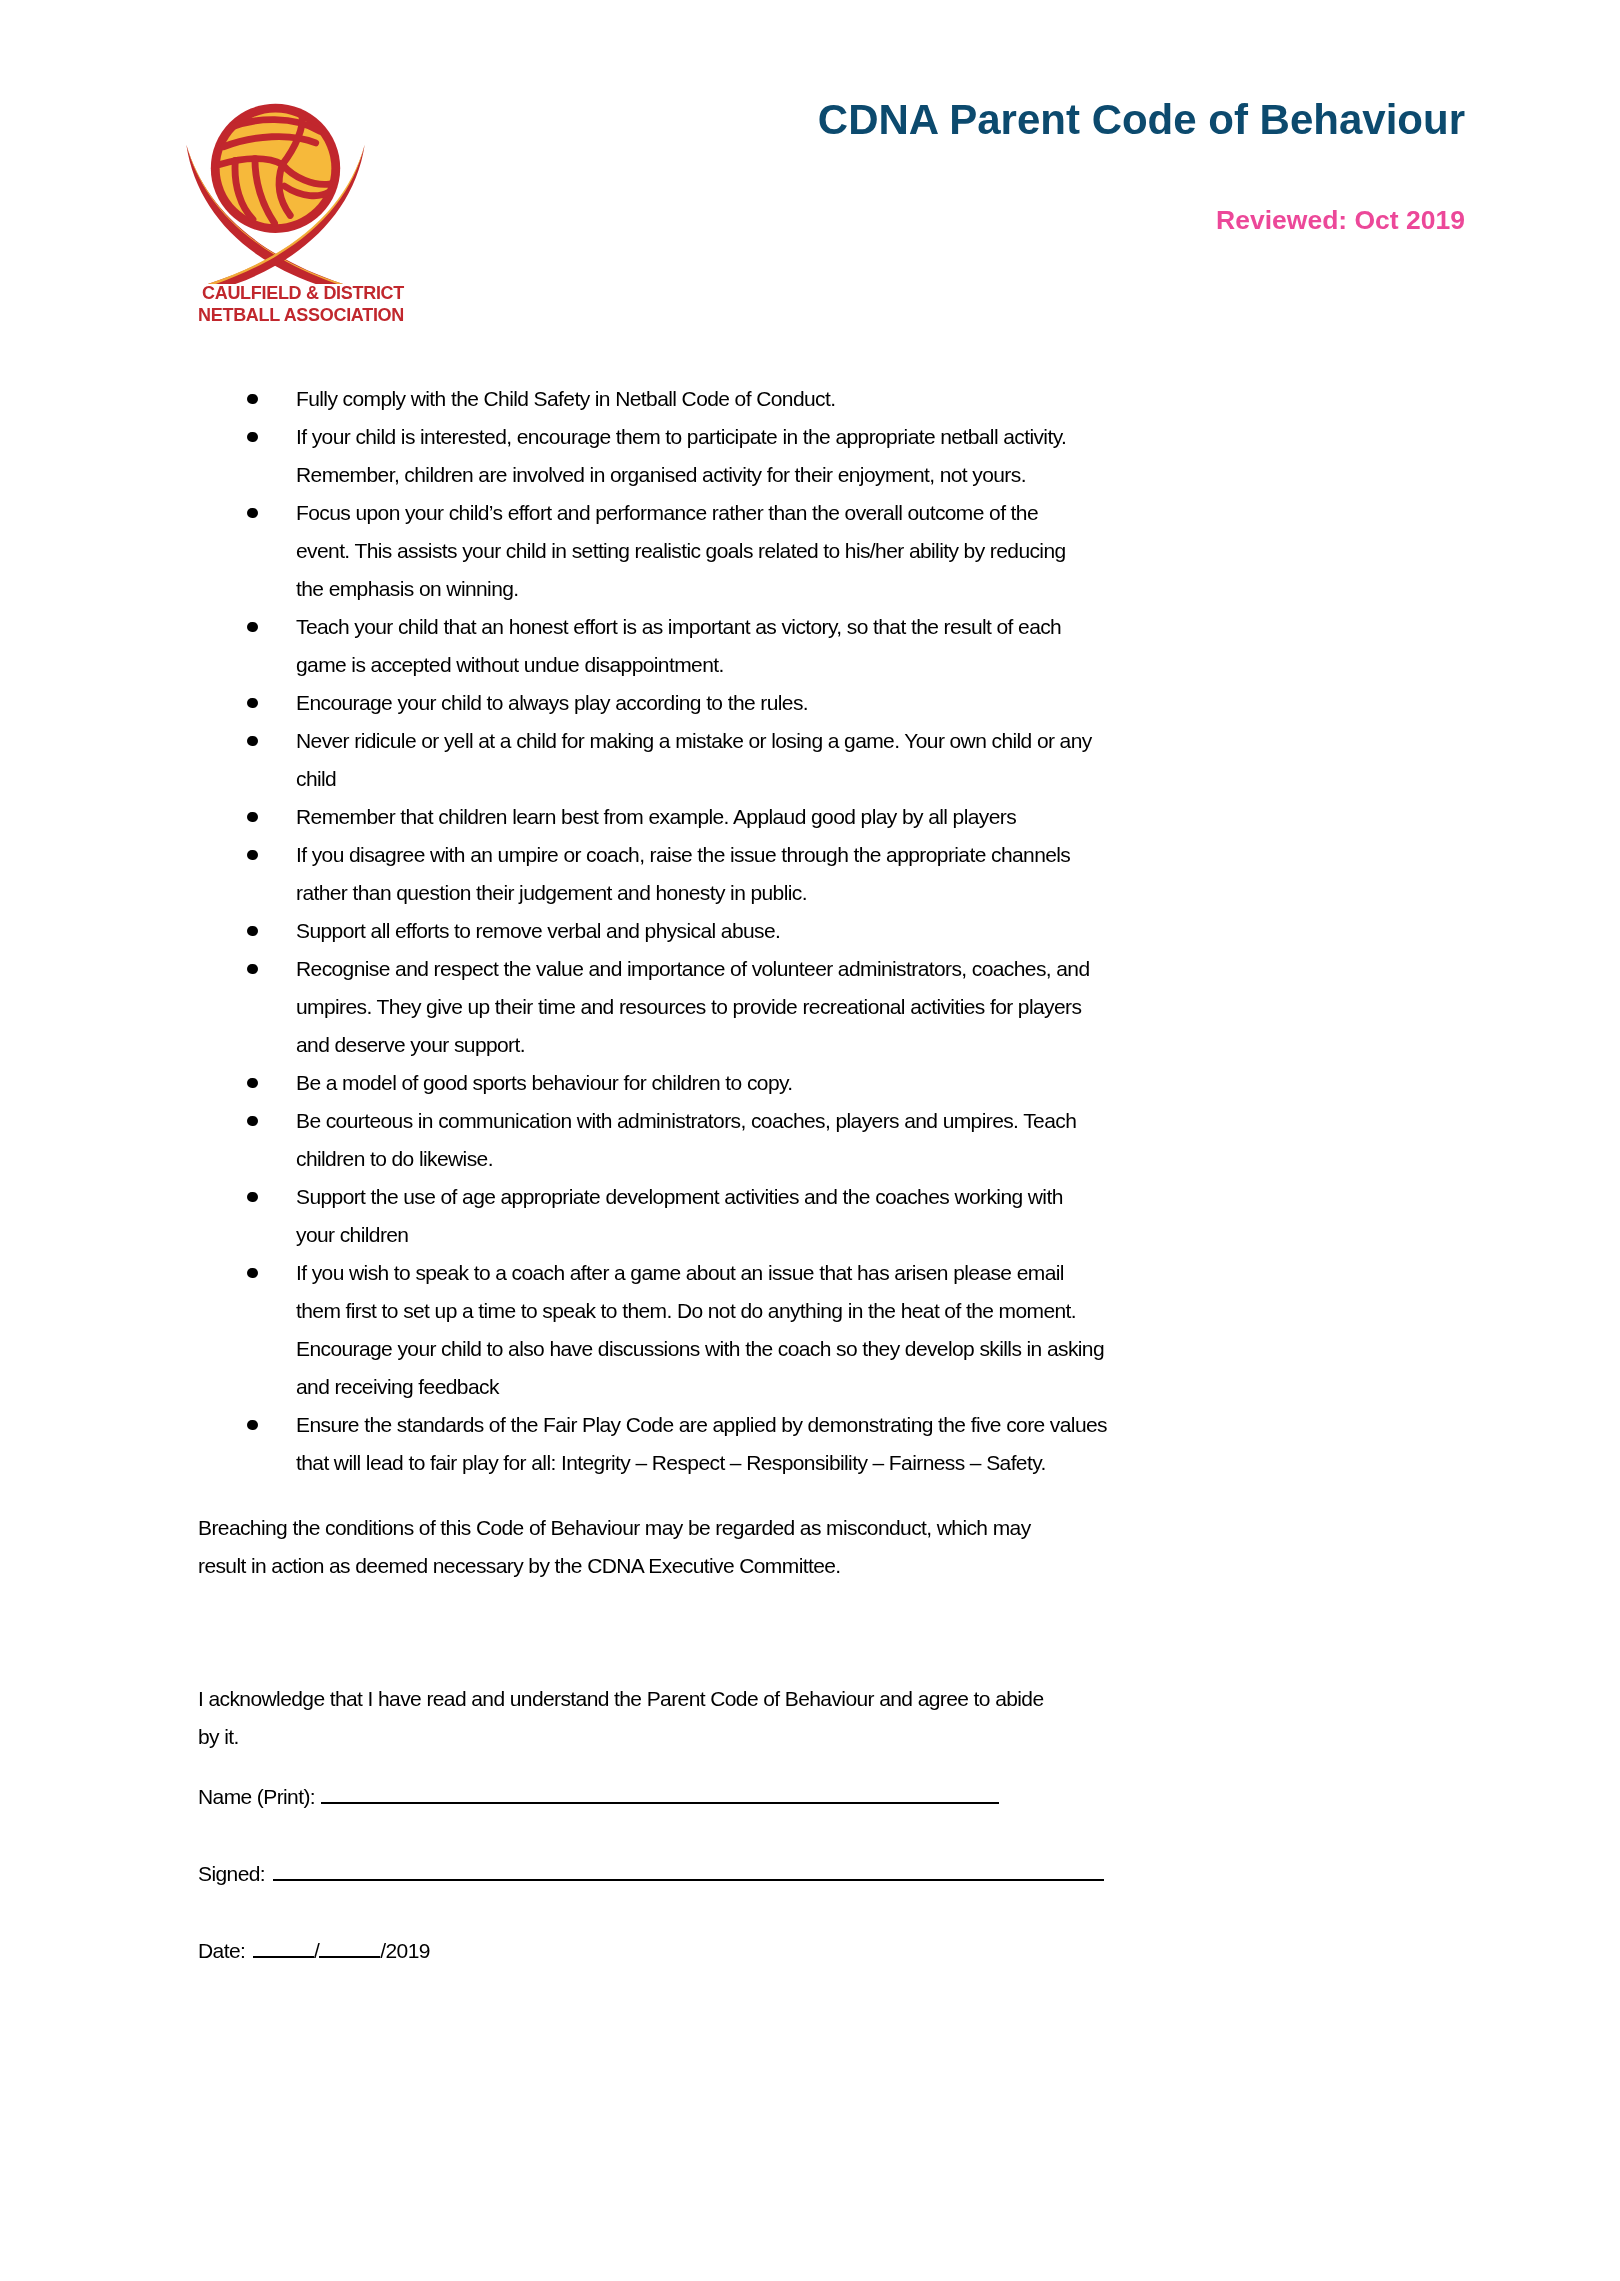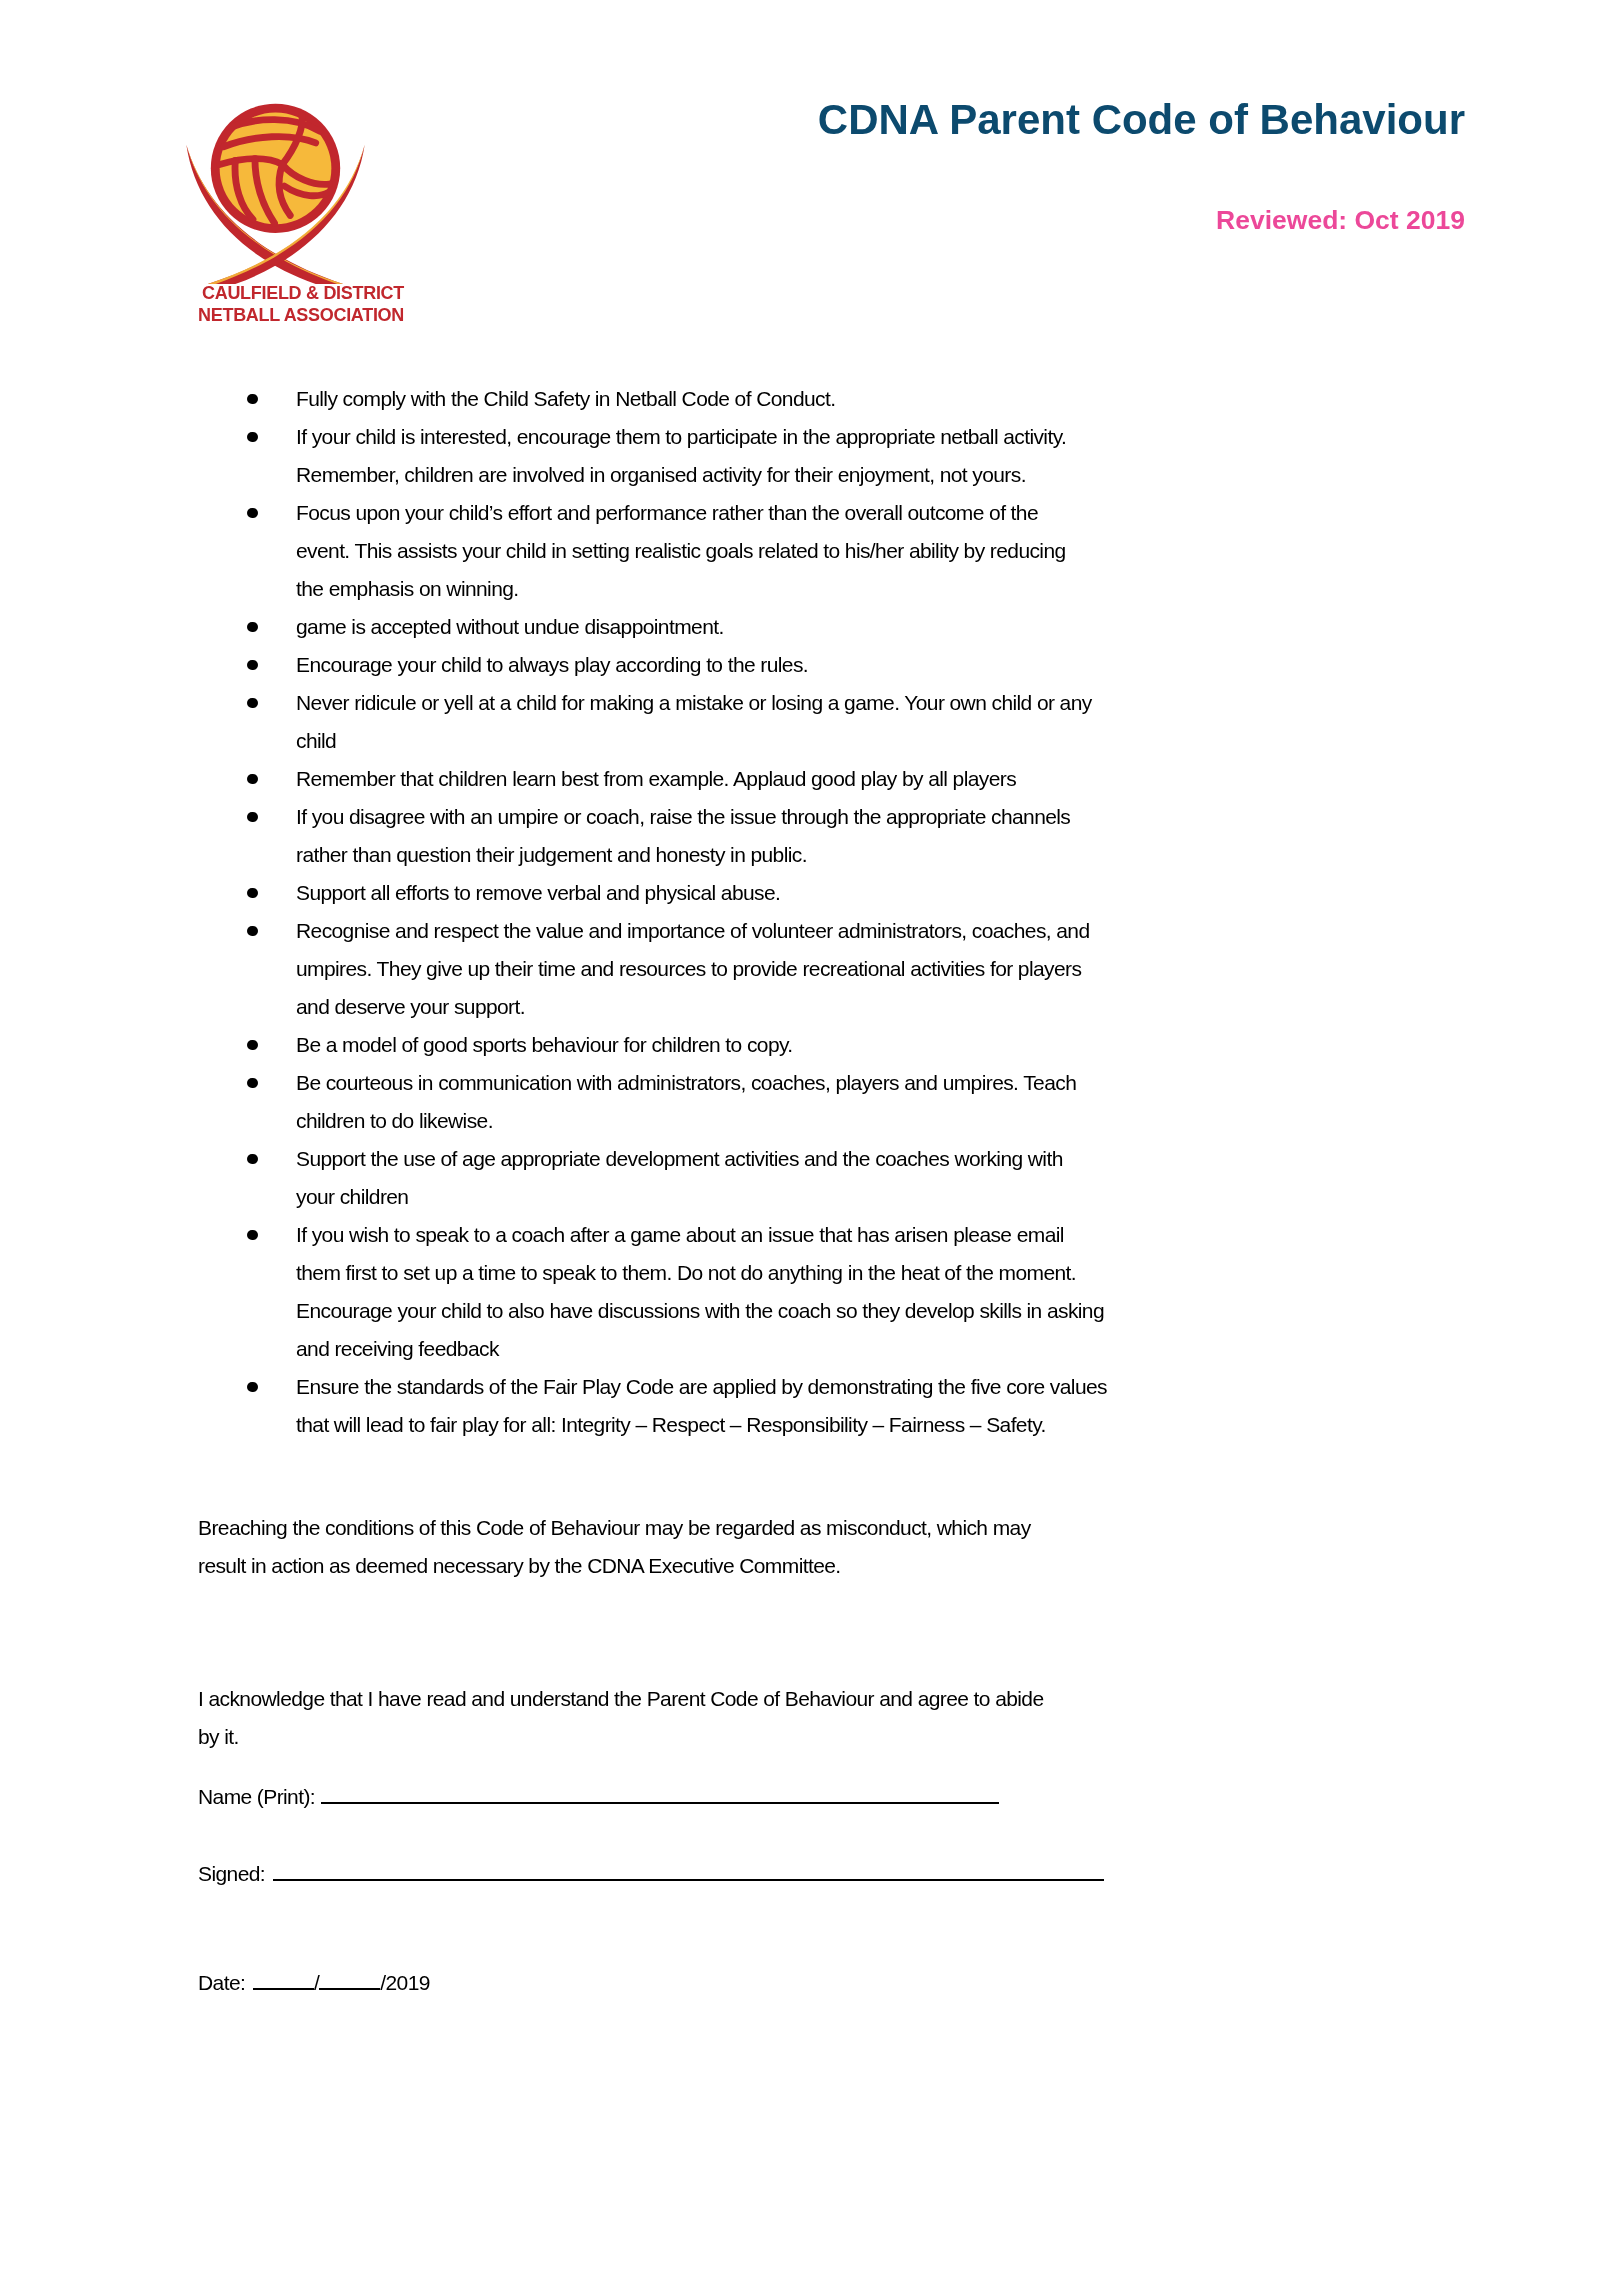--- a/index.html
+++ b/index.html
@@ -98,6 +98,7 @@
       </li>
       <li class="bullet-item">
         <span class="bullet-dot"></span>
+        <span class="bullet-line">Teach your child that an honest effort is as important as victory, so that the result of each</span>
         <span class="bullet-line">game is accepted without undue disappointment.</span>
       </li>
       <li class="bullet-item">

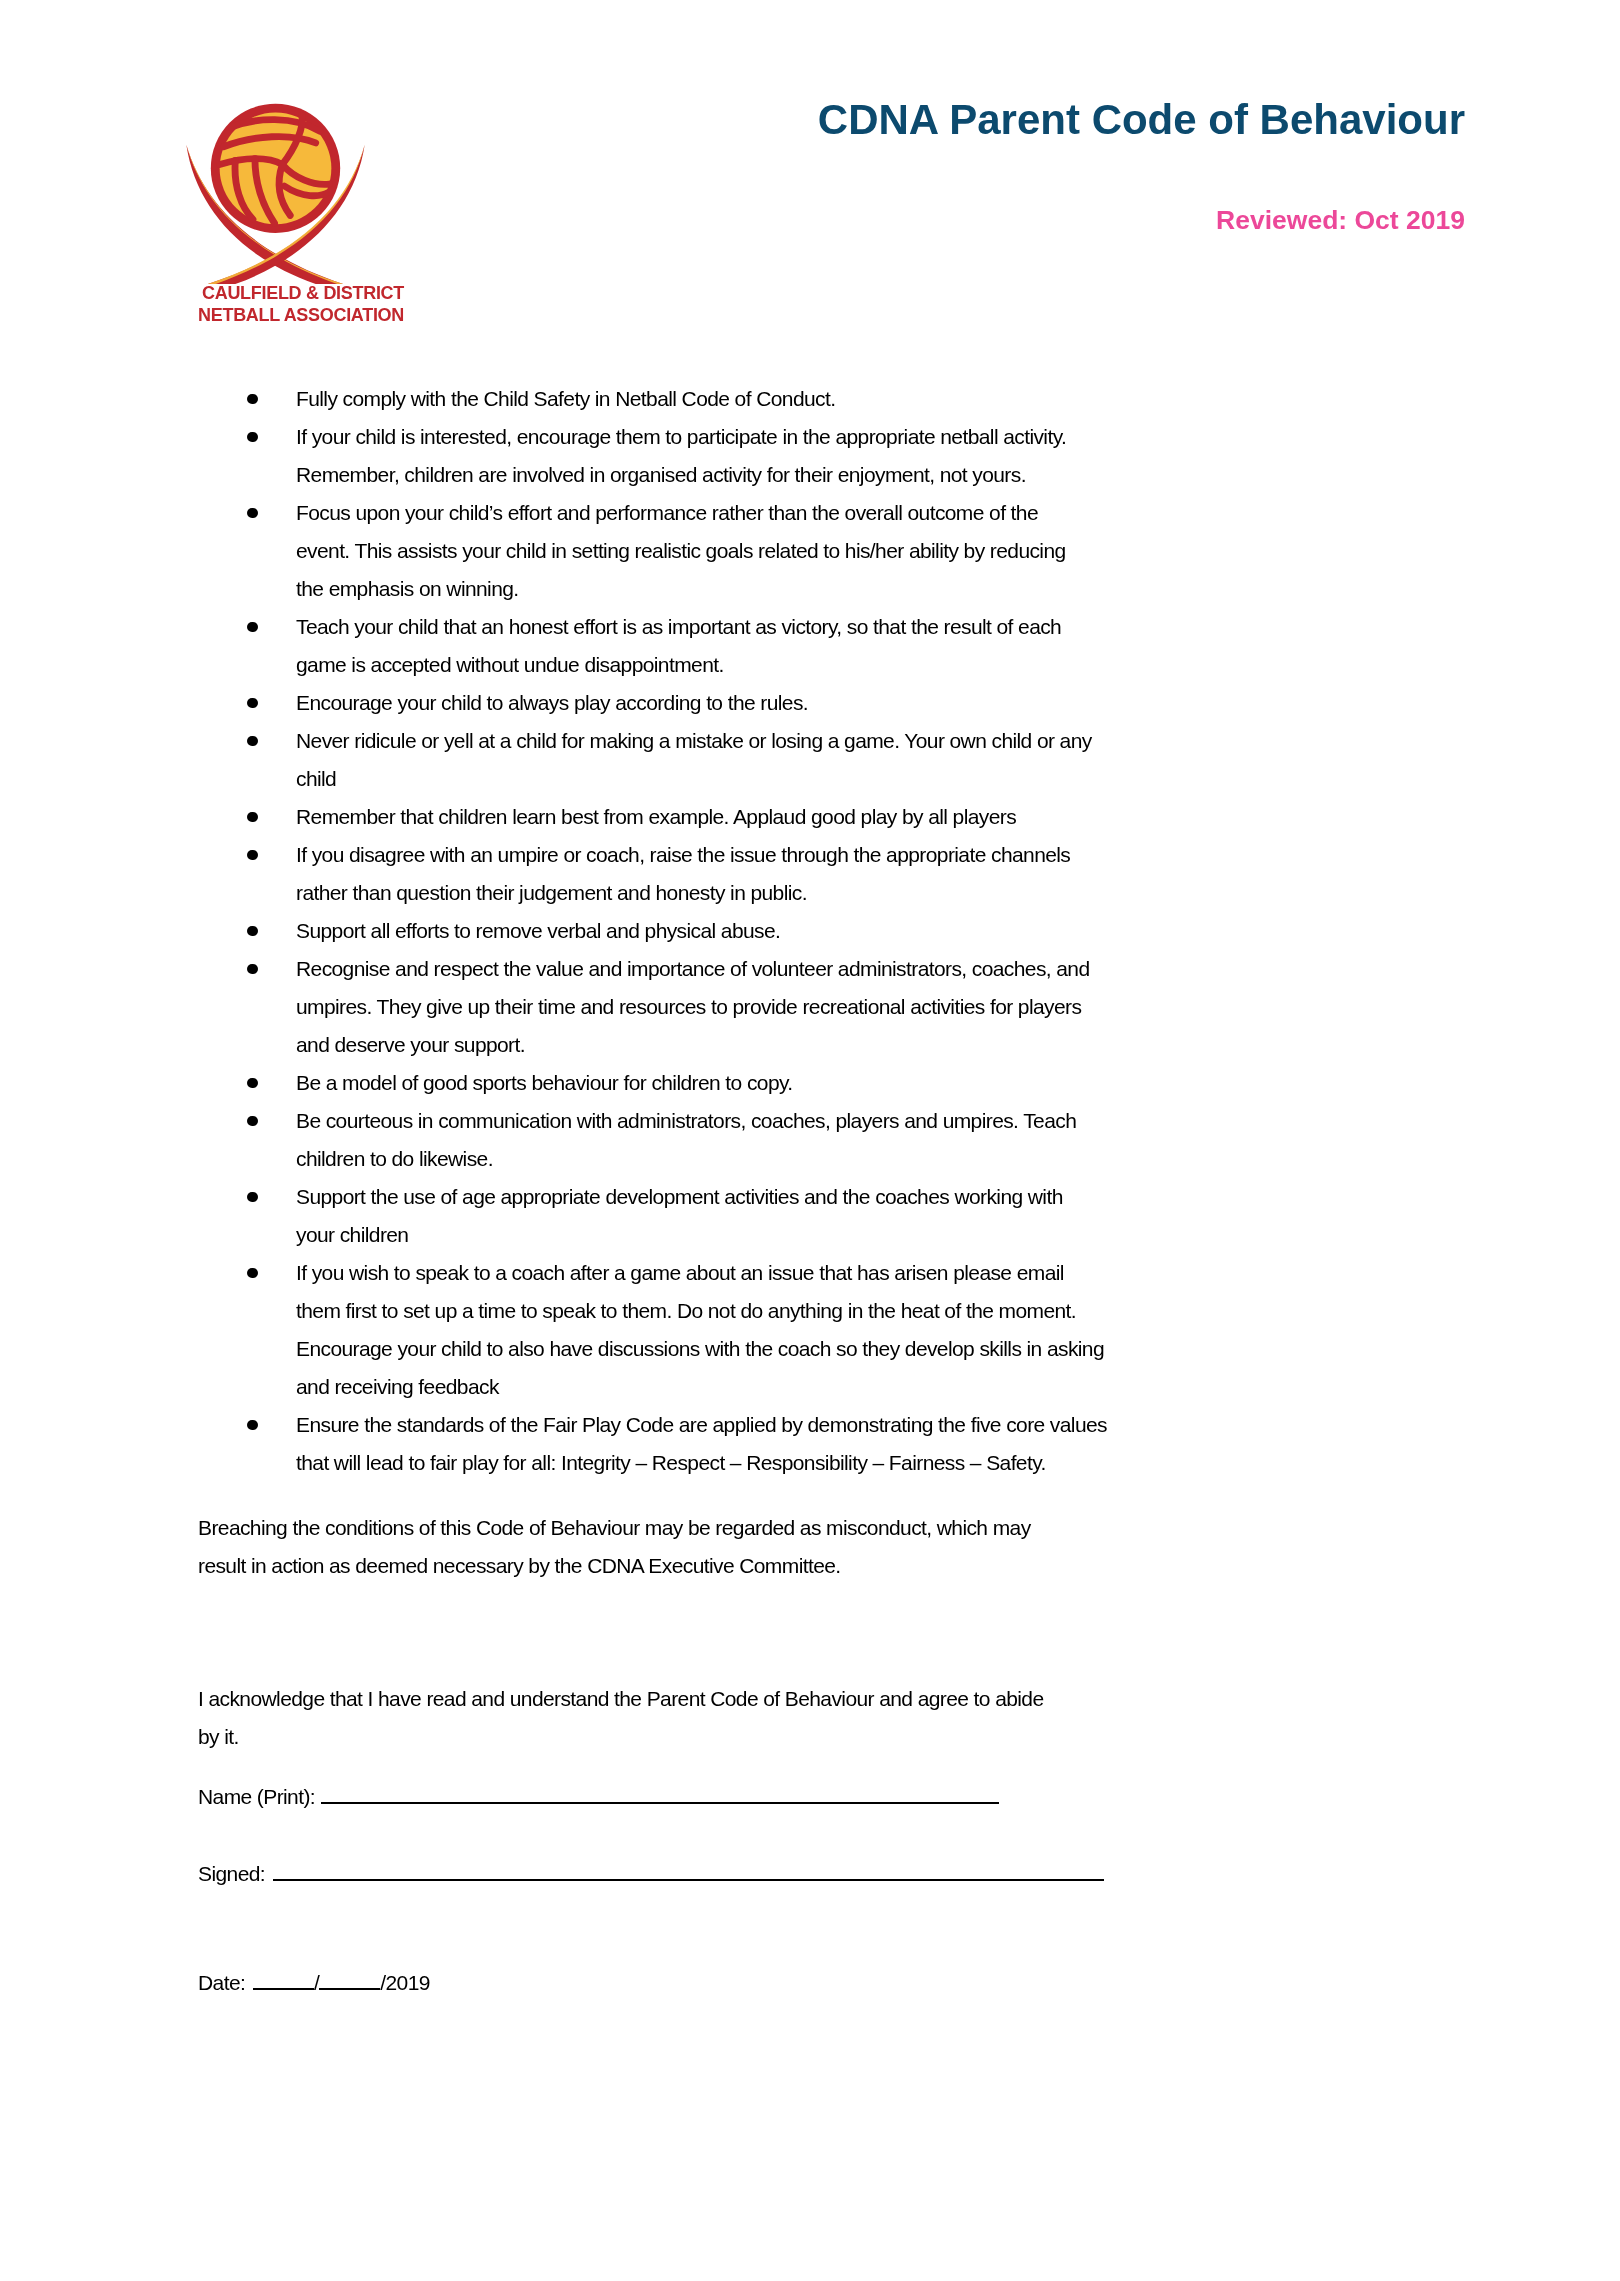--- a/index.html
+++ b/index.html
@@ -37,7 +37,7 @@
   .sig-row { position: absolute; left: 198px; white-space: nowrap; }
   .sig-name { top: 1776px; }
   .sig-signed { top: 1853px; text-decoration: underline; }
-  .sig-date { top: 1930px; margin-top: 32px; }
+  .sig-date { top: 1930px; }
   .sig-label { display: inline-block; vertical-align: baseline; }
   .sig-line { display: inline-block; border-bottom: 2px solid #000; height: 25.5px; vertical-align: baseline; margin-left: 5.9px; }
   .sig-name .sig-line { width: 678px; }

